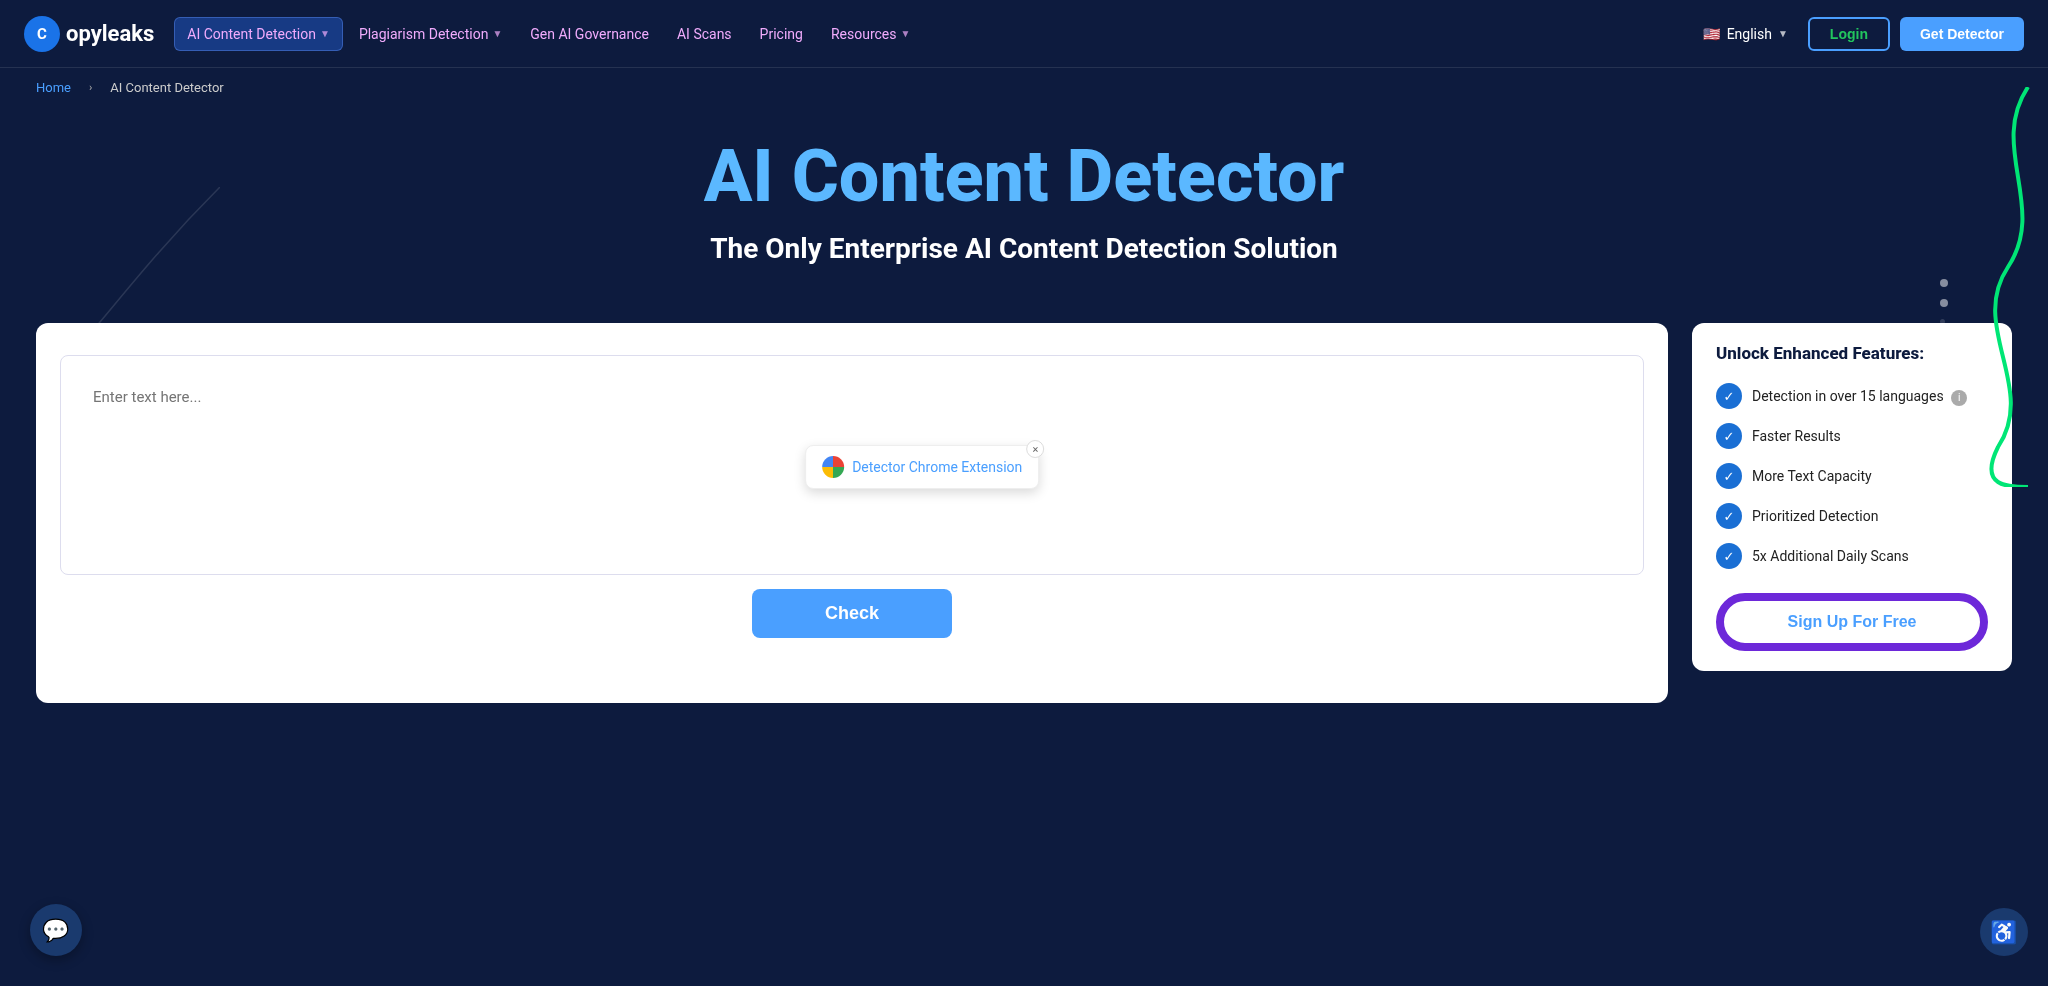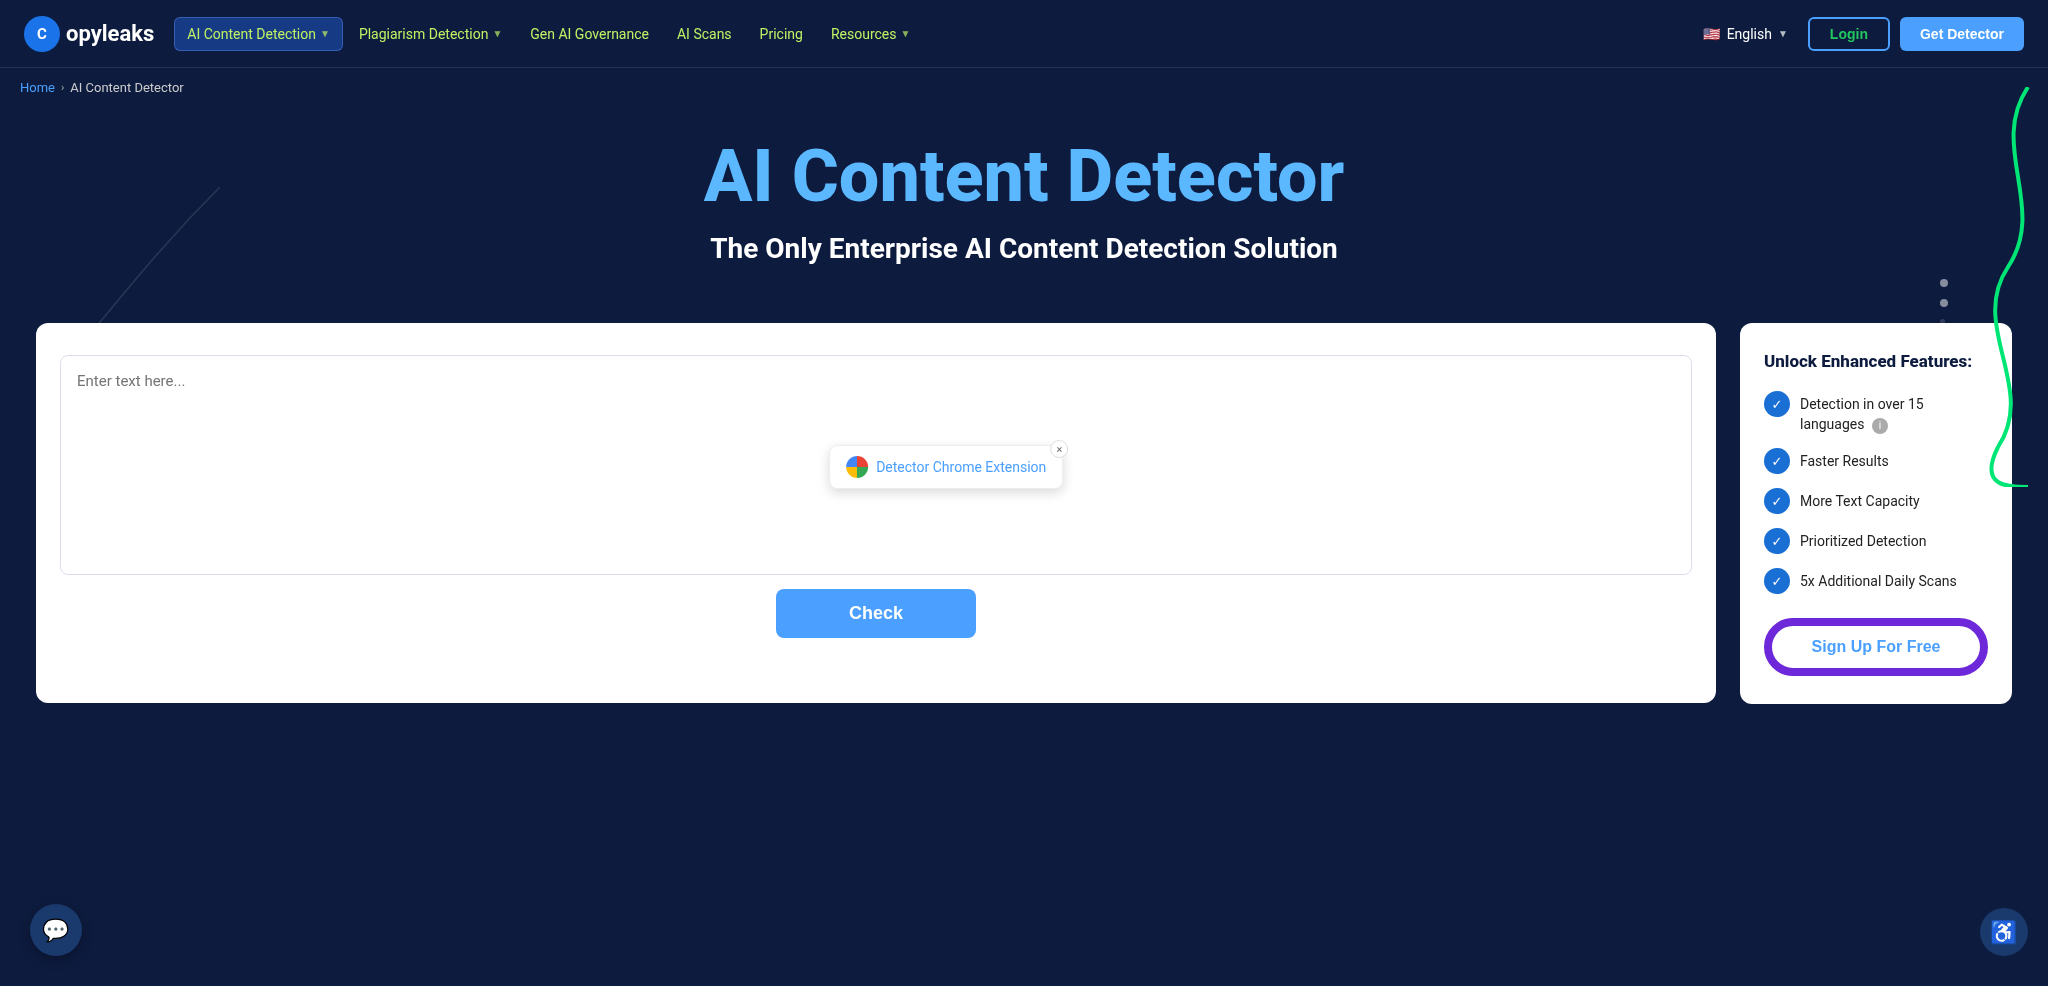--- a/index.html
+++ b/index.html
@@ -42,7 +42,7 @@
       display: flex; align-items: center; gap: 4px; flex: 1;
     }
     .nav-item {
-      color: #bef264;
+      color: #f0abfc;
       font-size: 14px;
       padding: 8px 12px;
       border-radius: 6px;

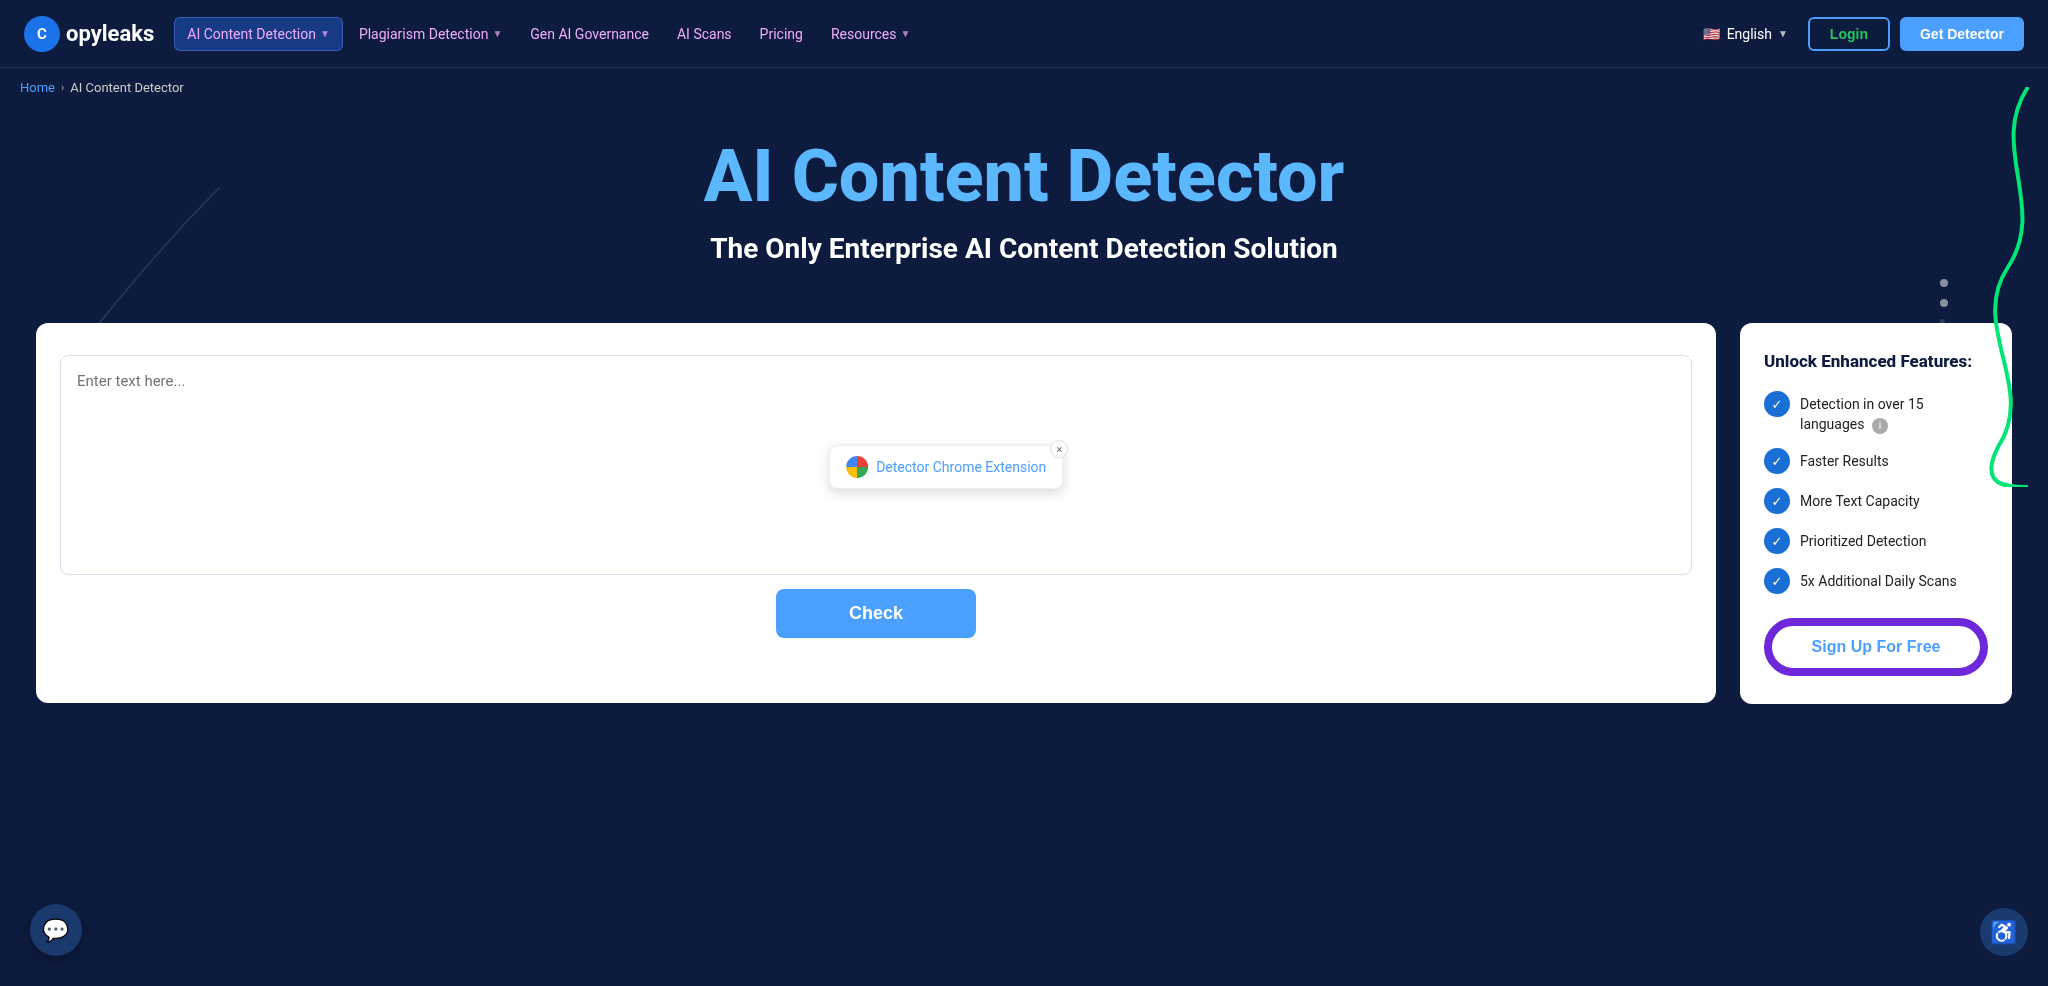--- a/index.html
+++ b/index.html
@@ -88,8 +88,8 @@
 
     
     .breadcrumb {
-      padding: 12px 20px;
-      display: flex; align-items: center; gap: 6px;
+      padding: 12px 36px;
+      display: flex; align-items: center; gap: 18px;
       font-size: 13px;
     }
     .breadcrumb-home { color: #4a9fff; cursor: pointer; }

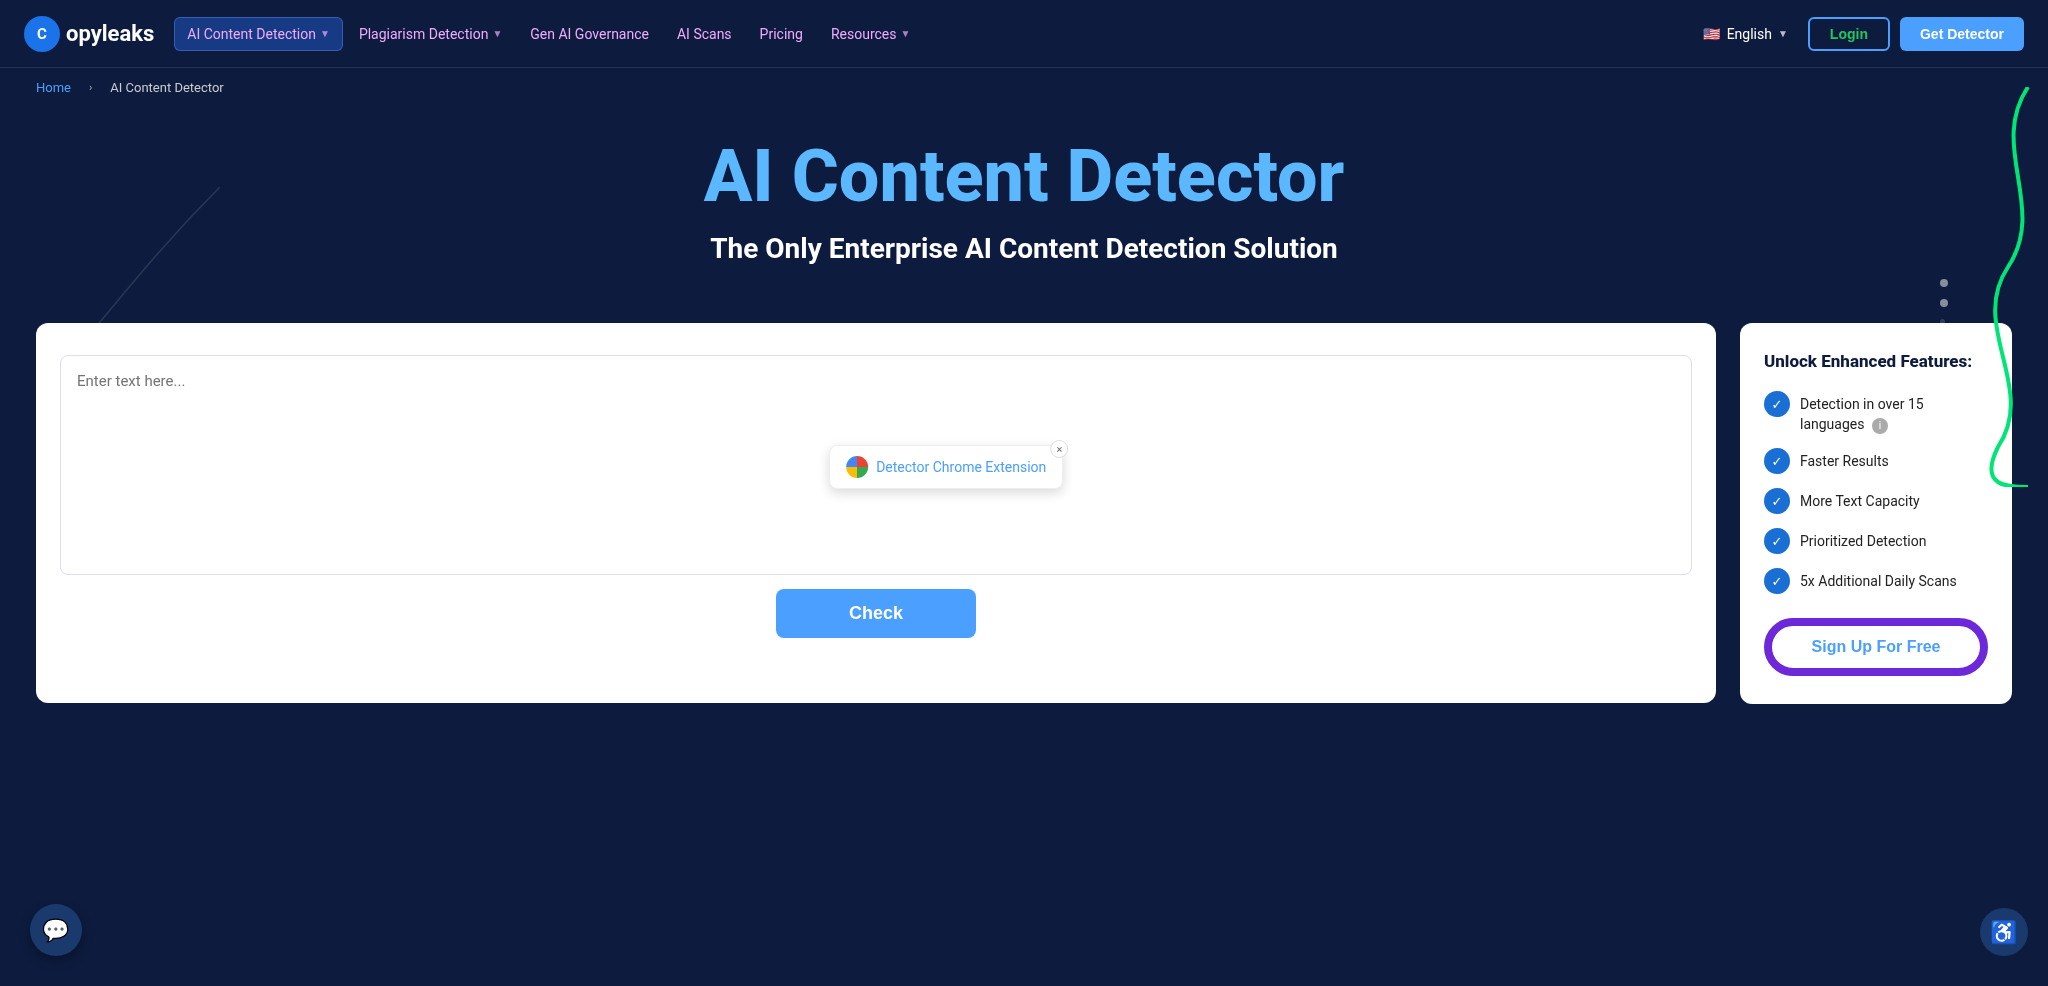--- a/index.html
+++ b/index.html
@@ -269,8 +269,8 @@
     .features-card {
       background: #fff;
       border-radius: 12px;
-      padding: 28px 24px;
-      width: 272px;
+      padding: 20px 24px;
+      width: 320px;
       color: #222;
       flex-shrink: 0;
     }

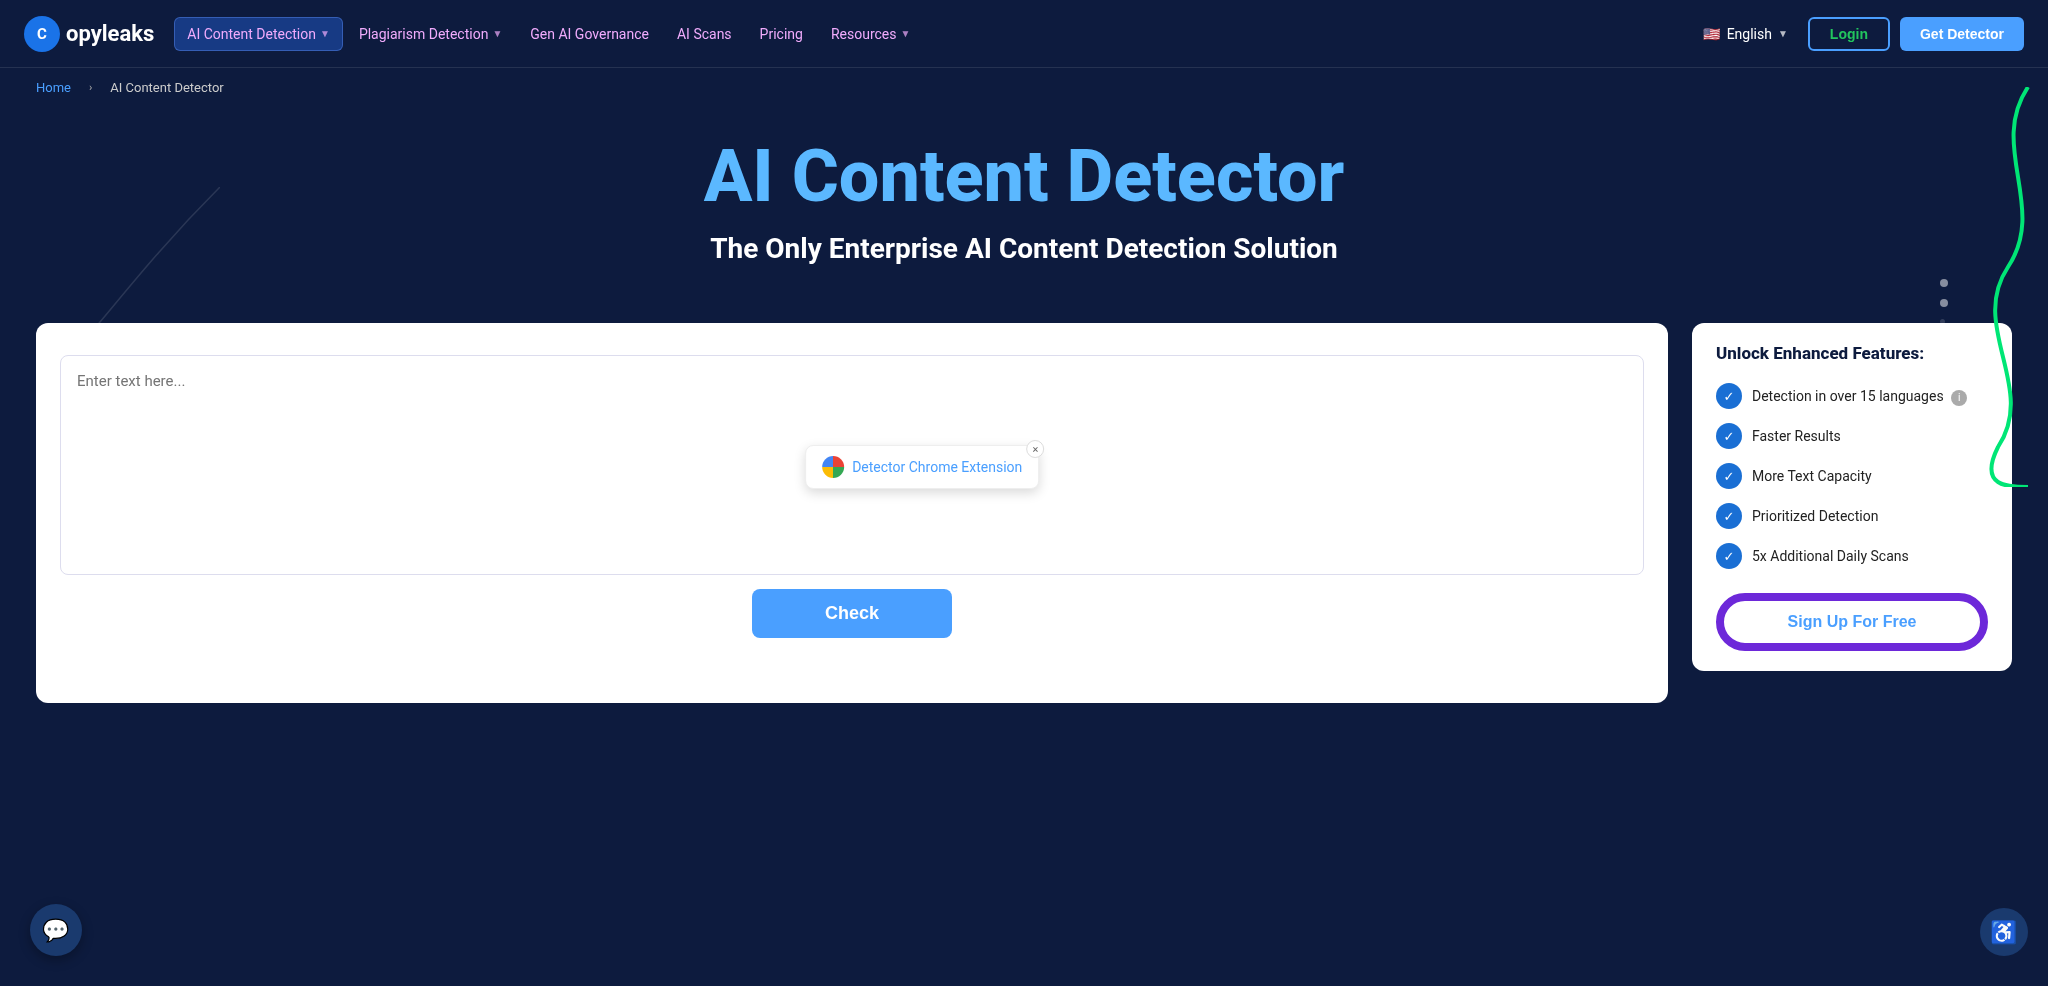--- a/index.html
+++ b/index.html
@@ -212,7 +212,7 @@
       height: 220px;
       border: 1px solid #dde;
       border-radius: 8px;
-      padding: 16px;
+      padding: 32px;
       font-size: 15px;
       color: #999;
       resize: none;

